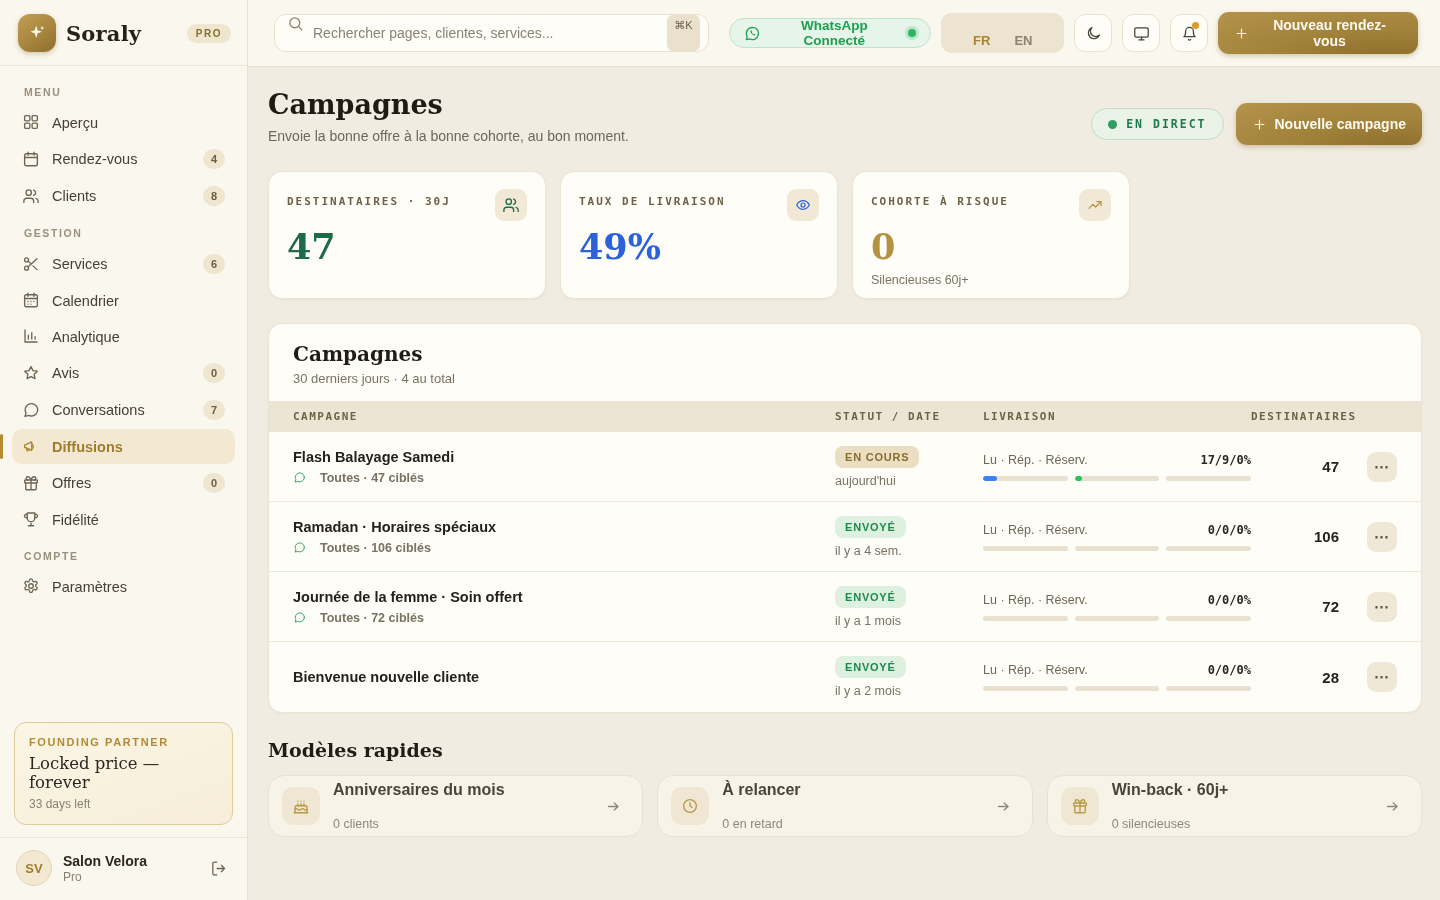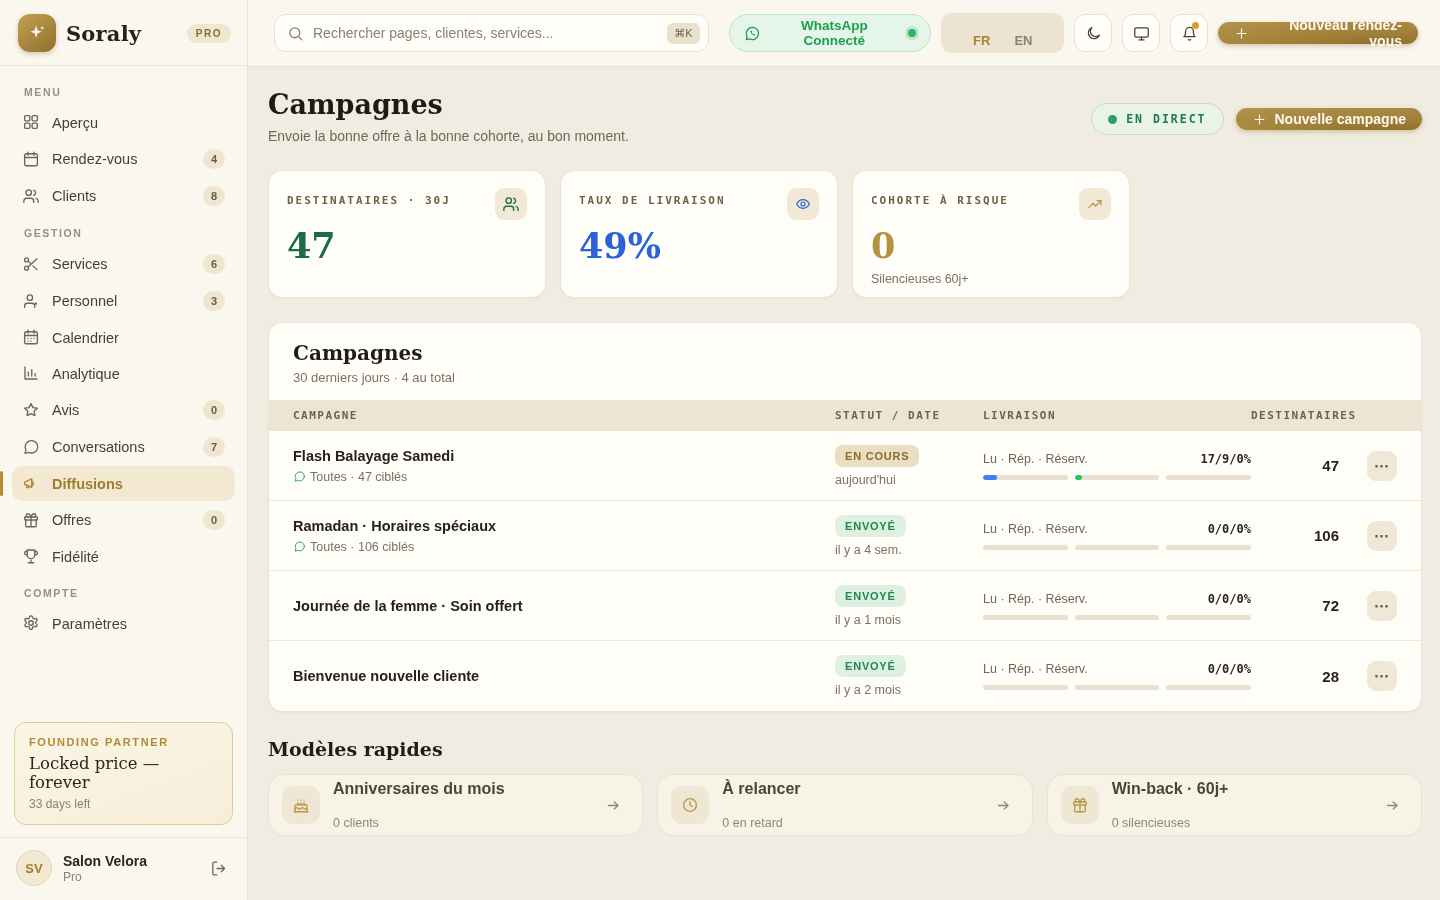--- a/index.html
+++ b/index.html
@@ -37,7 +37,7 @@
   
   .main { flex:1; display:flex; flex-direction:column; height:100%; overflow:hidden; }
   .topbar { height:67px; min-height:67px; background:#faf7ef; border-bottom:1px solid #e9e1cf; display:flex; align-items:center; padding:0 22px 0 26px; gap:10px; }
-  .search-box { width:436px; height:38px; background:#fffdf7; border:1px solid #e9e1cf; border-radius:12px; display:flex; align-items:center; padding:0 8px 0 12px; gap:9px; color:#8a8273; }
+  .search-box { width:436px; height:38px; background:#fffdf7; border:1px solid #e9e1cf; border-radius:12px; display:flex; padding:0 8px 0 12px; gap:9px; color:#8a8273; }
   .search-box input { flex:1; border:none; outline:none; background:transparent; font-size:14px; color:#3a352c; font-family:"Liberation Sans", sans-serif; }
   .search-box input::placeholder { color:#8a8273; }
   .kbd { background:#e9e1cc; color:#6b6352; border-radius:6px; font-size:11px; padding:4px 7px; }

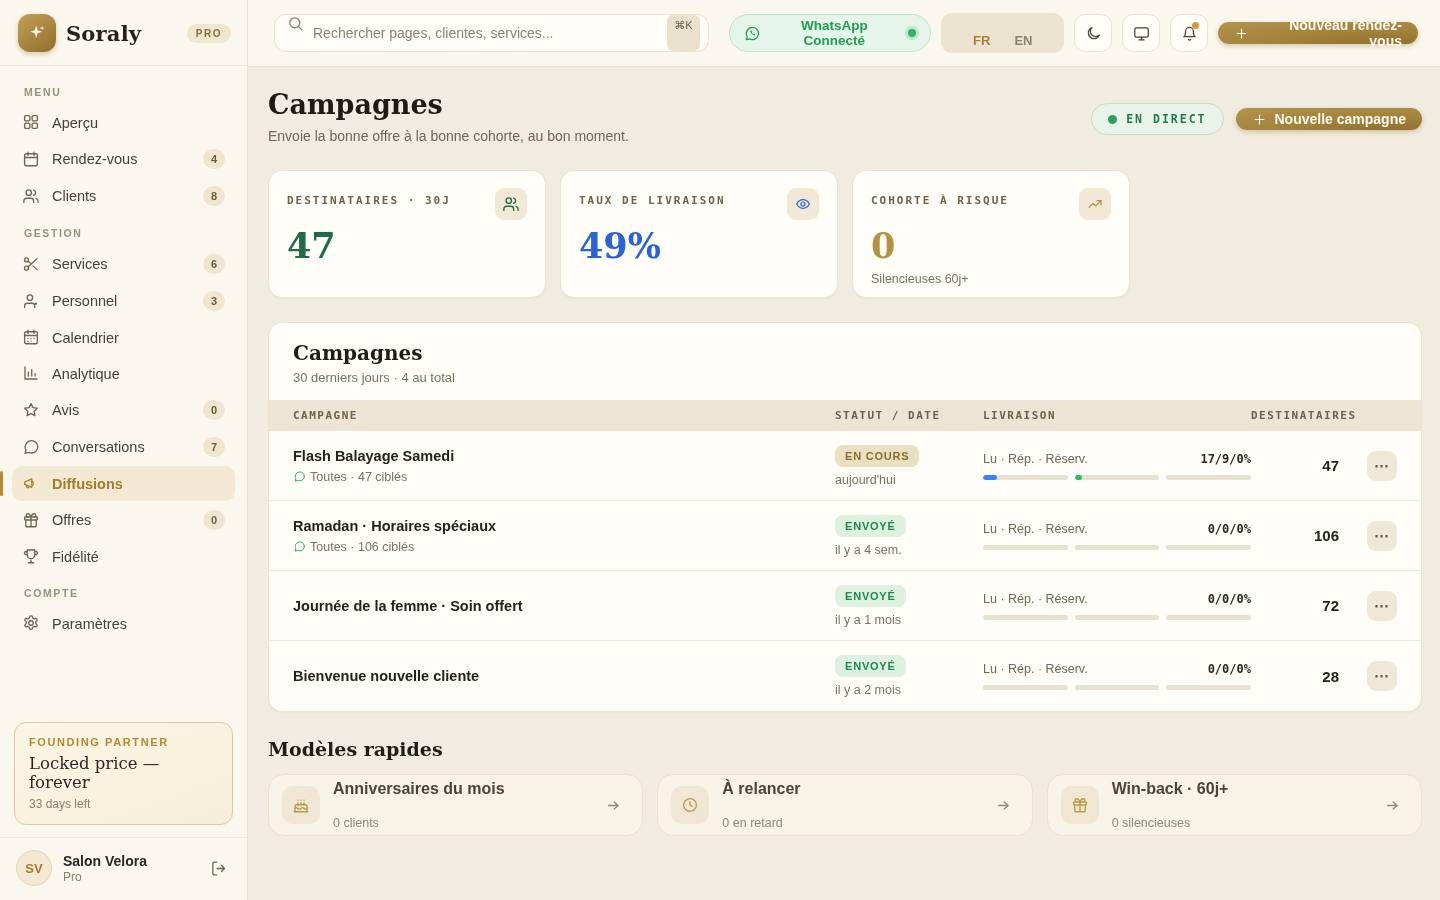--- a/index.html
+++ b/index.html
@@ -42,7 +42,7 @@
   .search-box input::placeholder { color:#8a8273; }
   .kbd { background:#e9e1cc; color:#6b6352; border-radius:6px; font-size:11px; padding:4px 7px; }
   .topbar-spacer { flex:1; }
-  .wa-pill { display:flex; align-items:center; gap:8px; background:#e6f5ea; border:1px solid #bfe3c9; color:#1fa04f; font-size:13.5px; font-weight:bold; height:38px; padding:0 14px; border-radius:99px; cursor:pointer; }
+  .wa-pill { display:flex; align-items:center; gap:8px; background:#e6f5ea; border:1px solid #bfe3c9; color:#1fa04f; font-size:13.5px; font-weight:bold; height:30px; padding:0 14px; border-radius:99px; cursor:pointer; }
   .wa-dot { width:8px; height:8px; border-radius:50%; background:#2fb565; box-shadow:0 0 0 3px rgba(47,181,101,.22); }
   .lang-toggle { background:#ece3d0; border-radius:11px; padding:20px; display:flex; height:38px; }
   .lang-opt { border:none; background:transparent; font-size:13px; font-weight:bold; color:#8a8273; padding:0 12px; border-radius:9px; cursor:pointer; font-family:"Liberation Sans", sans-serif; }

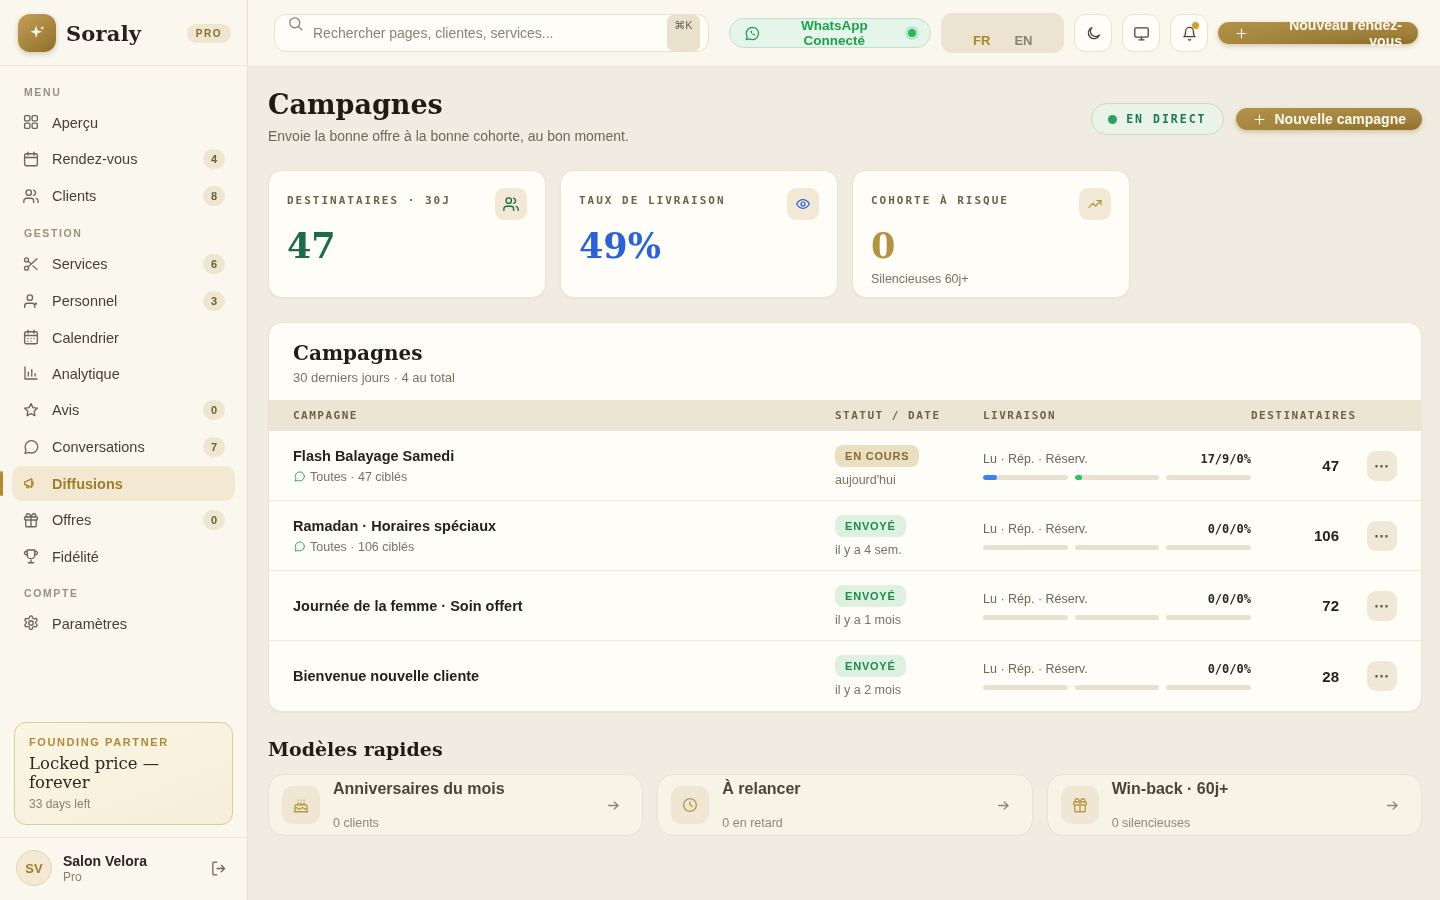--- a/index.html
+++ b/index.html
@@ -49,7 +49,7 @@
   .lang-opt.active { background:#fffdf7; color:#a8842f; box-shadow:0 1px 2px rgba(0,0,0,.08); }
   .icon-btn { width:38px; height:38px; background:#fffdf7; border:1px solid #eae2d1; border-radius:11px; display:flex; align-items:center; justify-content:center; color:#4a4337; cursor:pointer; position:relative; }
   .icon-btn .notif-dot { position:absolute; top:7px; right:8px; width:7px; height:7px; border-radius:50%; background:#d99b2b; }
-  .gold-btn { height:22px; border:none; border-radius:11px; background:radial-gradient(120% 160% at 85% 120%, #8a6a28 0%, #a0813a 45%, #b3924a 100%); color:#fdf9ee; font-size:14px; font-weight:bold; display:flex; align-items:center; gap:8px; padding:0 16px; cursor:pointer; box-shadow:0 2px 5px rgba(140,110,45,.35); font-family:"Liberation Sans", sans-serif;text-align:right; }
+  .gold-btn { height:42px; border:none; border-radius:11px; background:radial-gradient(120% 160% at 85% 120%, #8a6a28 0%, #a0813a 45%, #b3924a 100%); color:#fdf9ee; font-size:14px; font-weight:bold; display:flex; align-items:center; gap:8px; padding:0 16px; cursor:pointer; box-shadow:0 2px 5px rgba(140,110,45,.35); font-family:"Liberation Sans", sans-serif; }
 
   .content { flex:1; overflow:hidden; padding:22px 18px 0 20px; background:#f1ece1; }
   .page-head { display:flex; align-items:flex-start; }

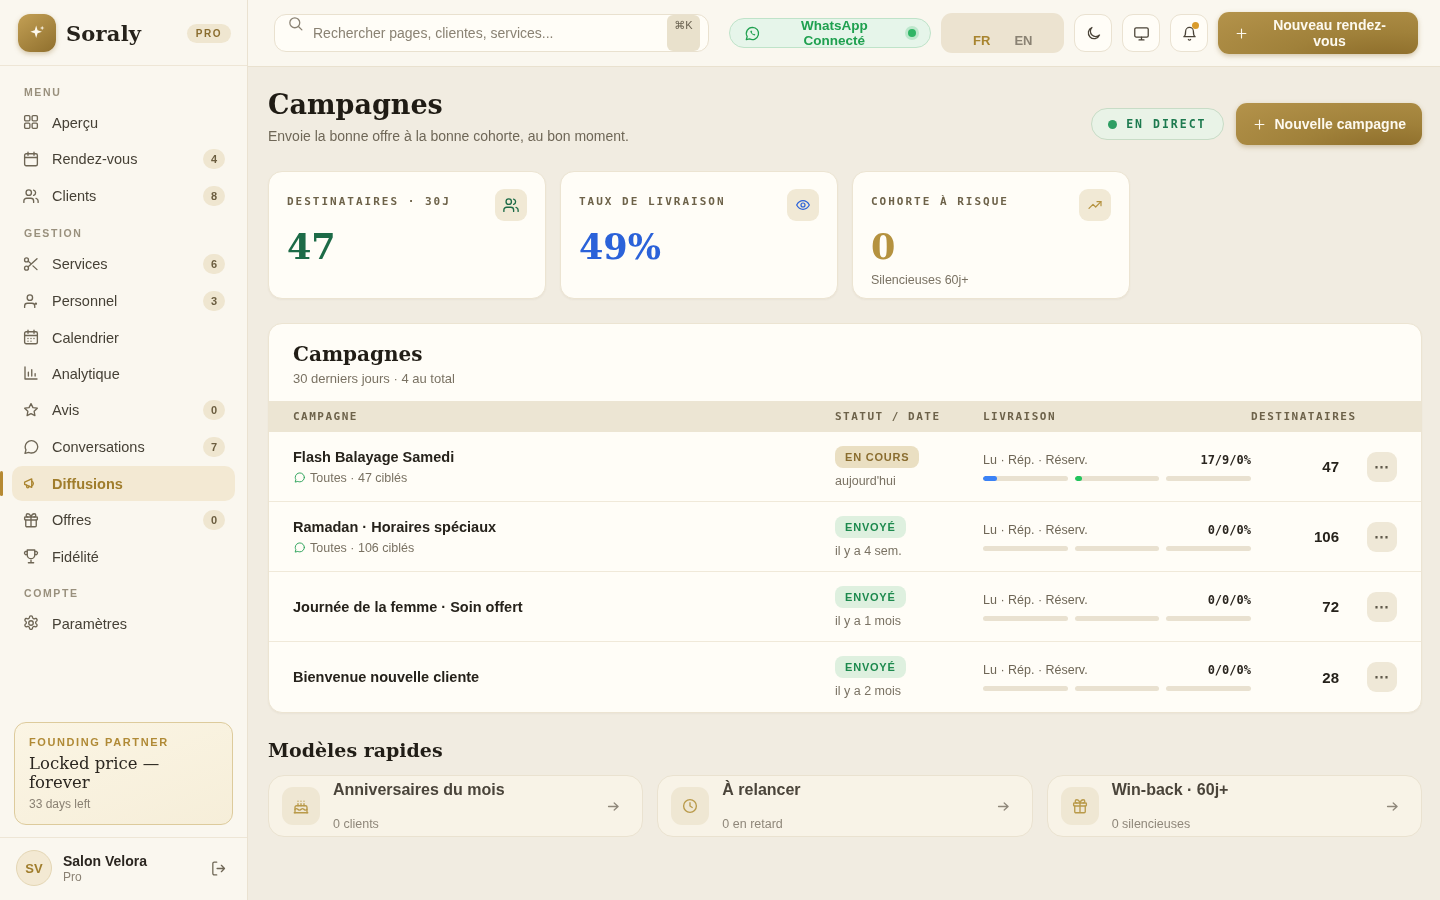--- a/index.html
+++ b/index.html
@@ -167,17 +167,6 @@
       <div class="nav-item">
         <span class="nico">
           <svg width="18" height="18" viewBox="0 0 24 24" fill="none" stroke="currentColor" stroke-width="1.8" stroke-linecap="round" stroke-linejoin="round">
-            <circle cx="10.5" cy="7.5" r="3.6"></circle>
-            <path d="M17 20.5v-1.8a3.7 3.7 0 0 0-3.7-3.7H7.2a3.7 3.7 0 0 0-3.7 3.7v1.8"></path>
-            <circle cx="18.5" cy="15.5" r="1.6" fill="currentColor" stroke="none"></circle>
-          </svg>
-        </span>
-      <span class="nlabel">Personnel</span>
-        <span class="nav-badge">3</span>
-      </div>
-      <div class="nav-item">
-        <span class="nico">
-          <svg width="18" height="18" viewBox="0 0 24 24" fill="none" stroke="currentColor" stroke-width="1.8" stroke-linecap="round" stroke-linejoin="round">
             <rect x="3.5" y="5" width="17" height="16" rx="2"></rect>
             <path d="M8 3v4M16 3v4M3.5 10h17M8 14h.01M12 14h.01M16 14h.01M8 17.5h.01M12 17.5h.01"></path>
           </svg>

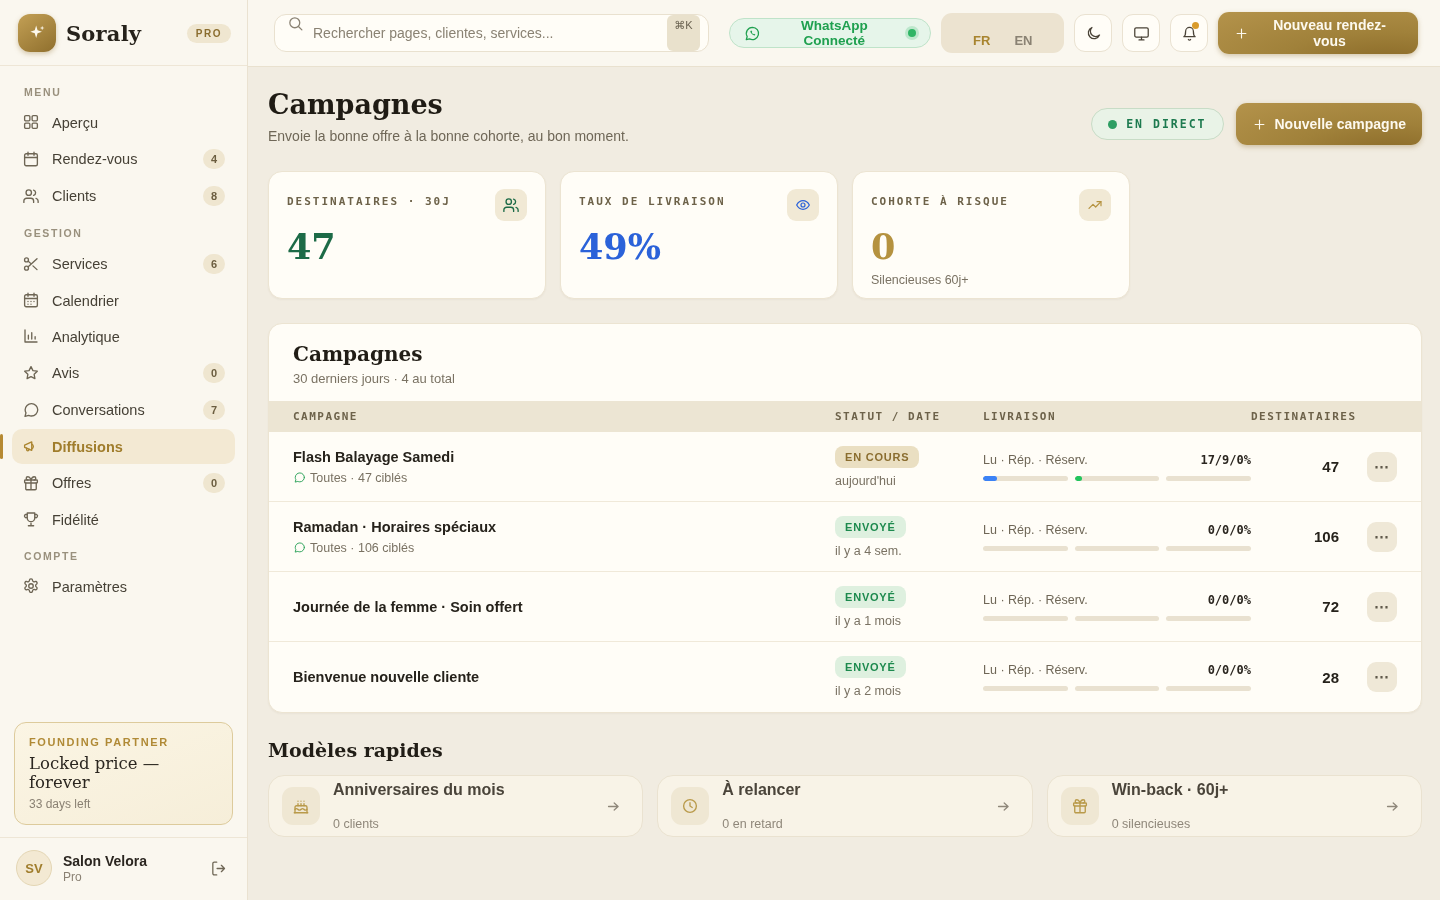--- a/index.html
+++ b/index.html
@@ -79,7 +79,7 @@
   .trow { height:70px; border-bottom:1px solid #f0e9d9; }
   .trow:last-child { border-bottom:none; }
   .c-name { font-size:14.5px; font-weight:bold; color:#26221b; }
-  .c-target { display:flex; align-items:center; gap:4px; font-size:12.5px; color:#7a7263; margin-top:6px; }
+  .c-target { display:flex; align-items:center; gap:14px; font-size:12.5px; color:#7a7263; margin-top:6px;font-weight:bold; }
   .c-target .tico { color:#2fa45d; display:flex; }
   .status-badge { display:inline-block; font-size:11px; font-weight:bold; letter-spacing:.8px; padding:5px 10px; border-radius:8px; }
   .status-badge.in_progress { background:#eadfc2; color:#8a6d2f; }

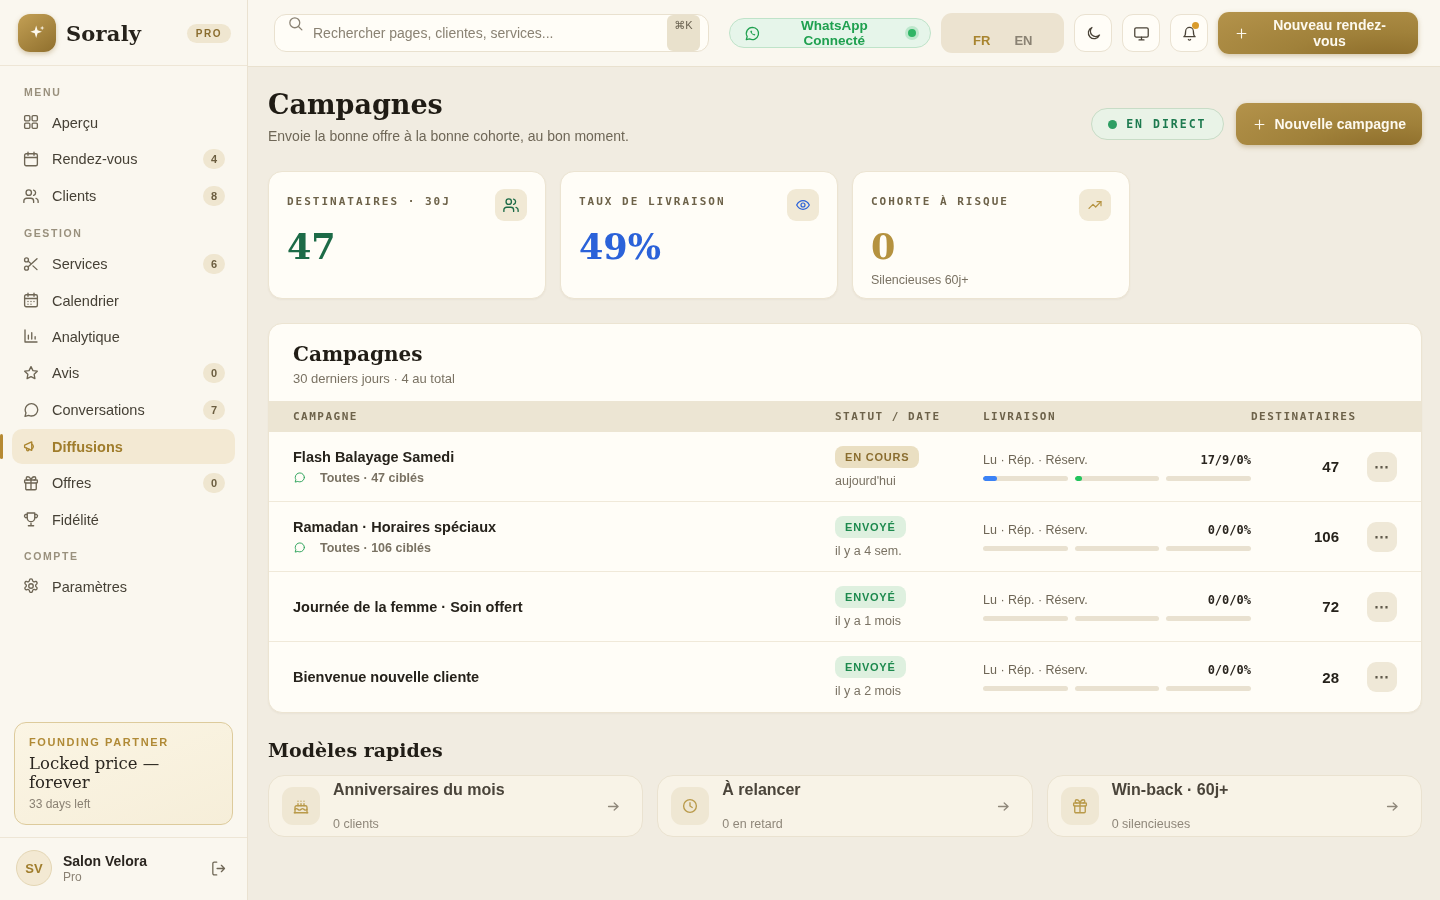--- a/index.html
+++ b/index.html
@@ -477,6 +477,14 @@
           <div class="tgrid trow">
     <div>
       <div class="c-name">Journée de la femme · Soin offert</div>
+      <div class="c-target">
+        <span class="tico">
+                  <svg width="13" height="13" viewBox="0 0 24 24" fill="none" stroke="currentColor" stroke-width="1.8" stroke-linecap="round" stroke-linejoin="round">
+                    <path d="M21 11.8a8.3 8.3 0 0 1-8.4 8.2 8.6 8.6 0 0 1-3.7-.8L4 20.5l1.3-4.6a8 8 0 0 1-1.1-4.1A8.3 8.3 0 0 1 12.6 3.6 8.3 8.3 0 0 1 21 11.8z"></path>
+                  </svg>
+                </span>
+        <span>Toutes · 72 ciblés</span>
+      </div>
     </div>
     <div>
       <span class="status-badge sent">ENVOYÉ</span>

